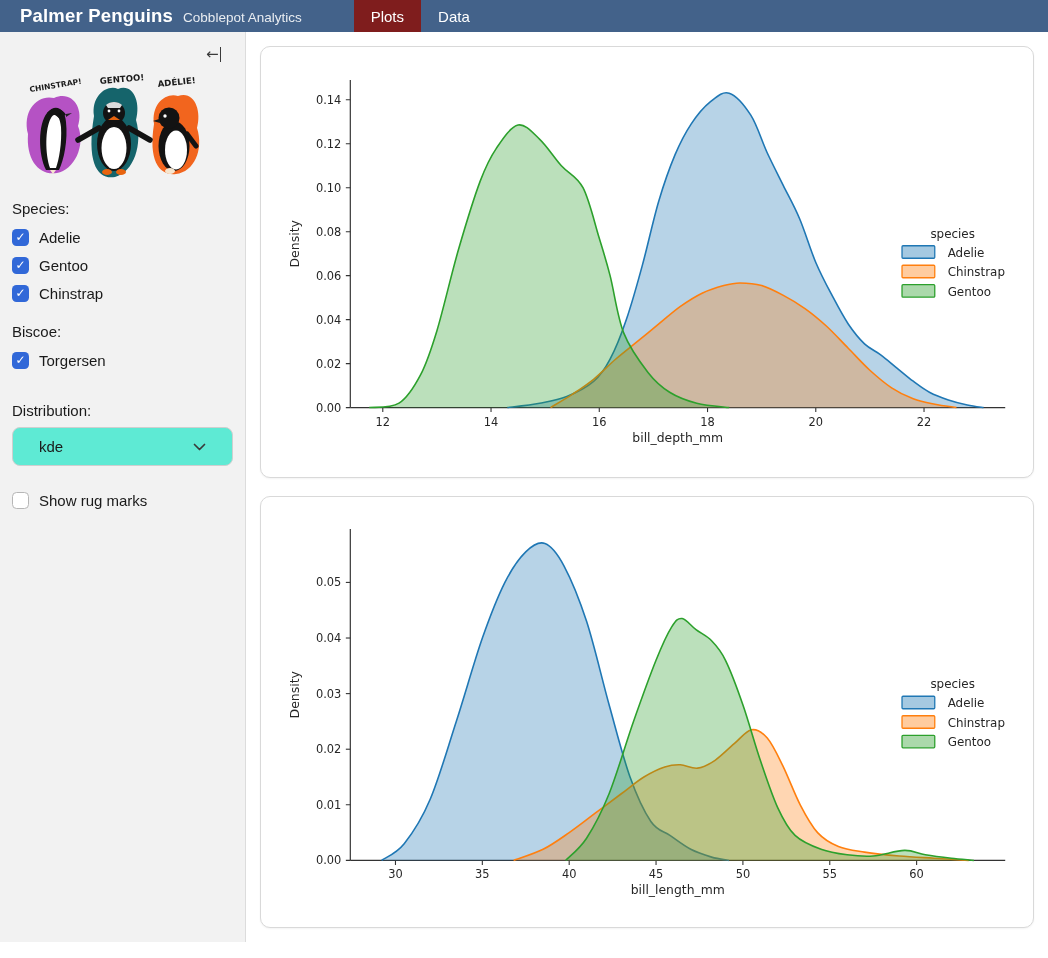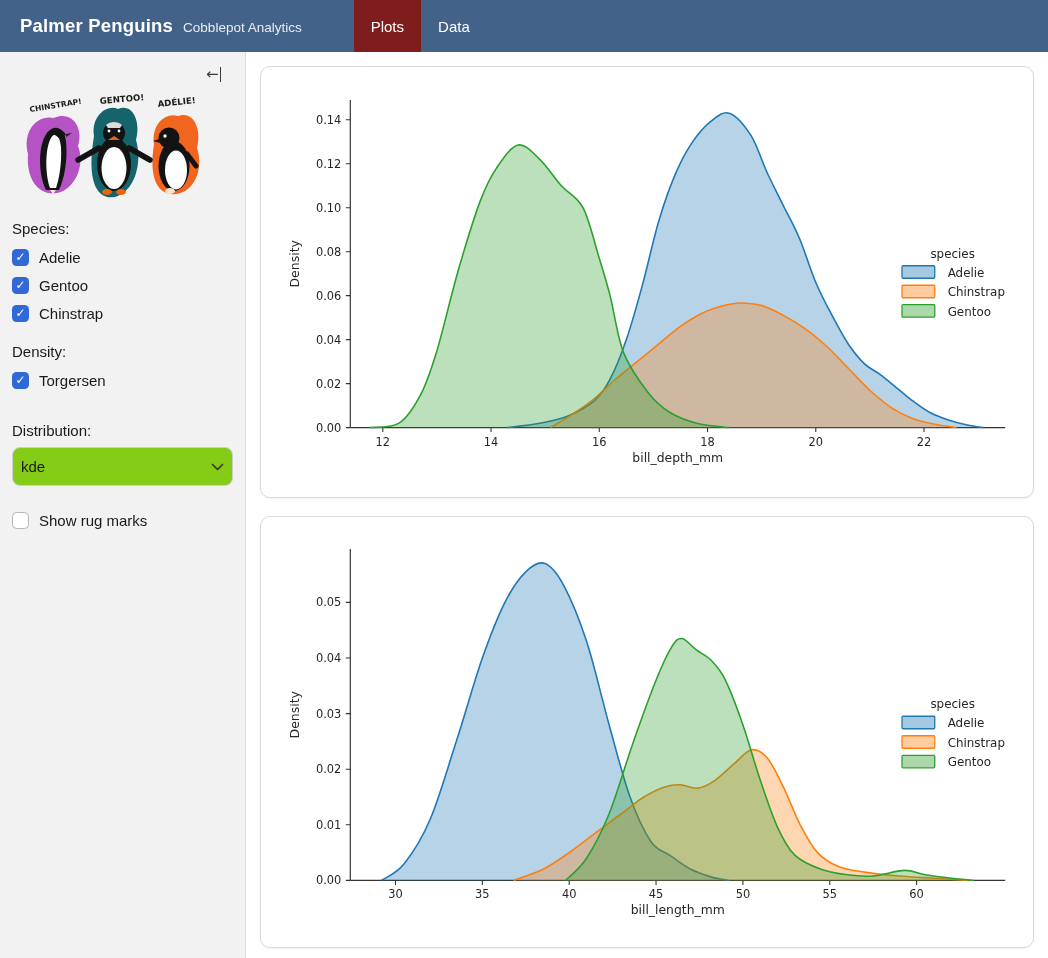--- a/index.html
+++ b/index.html
@@ -9,7 +9,7 @@
     -webkit-font-smoothing:antialiased;
   }
   
-  .navbar{height:52px;background:#43628a;display:flex;align-items:stretch;}
+  .navbar{height:32px;background:#43628a;display:flex;align-items:stretch;}
   .brand{display:flex;align-items:center;padding-left:20px;}
   .brand .title{font-size:18.5px;font-weight:700;color:#fff;letter-spacing:.2px;}
   .brand .subtitle{font-size:13.5px;color:rgba(255,255,255,.88);margin-left:10px;padding-top:3px;}

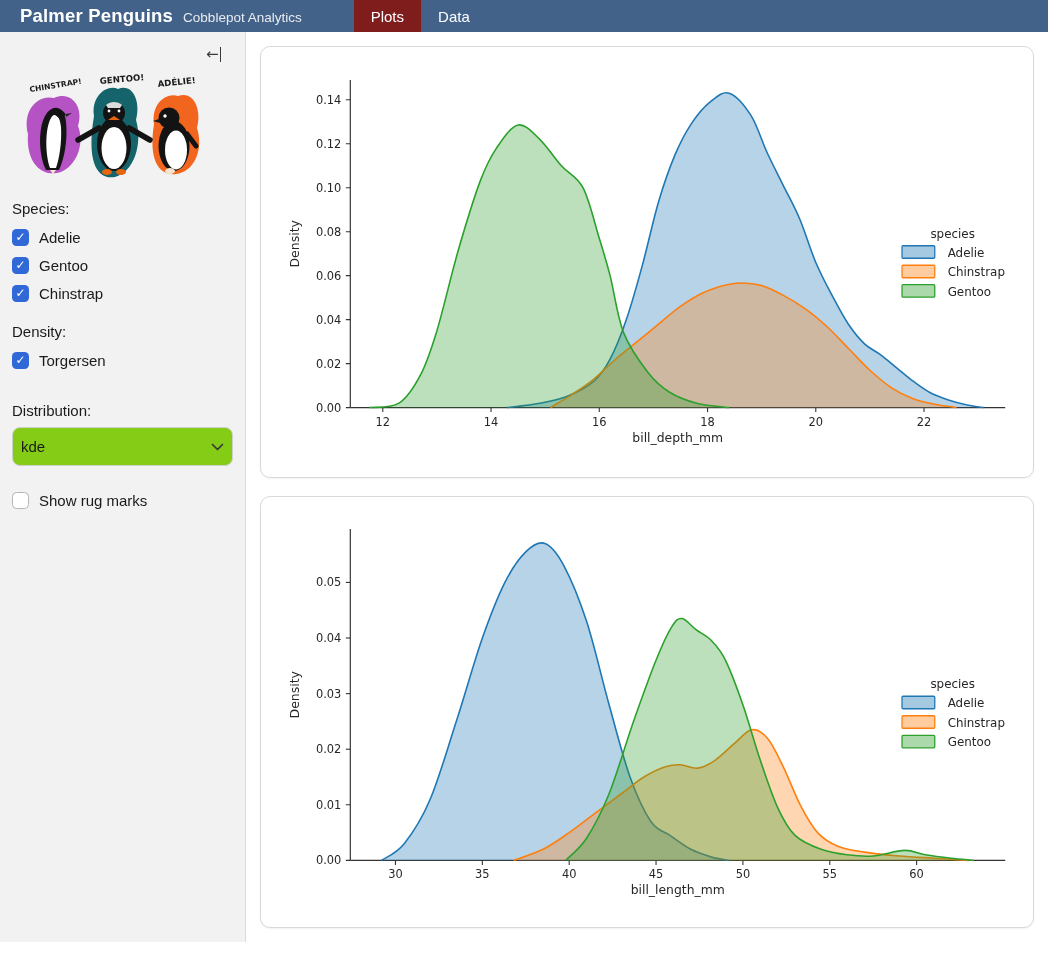--- a/index.html
+++ b/index.html
@@ -142,7 +142,7 @@
       <span class="check-label">Chinstrap</span>
     </label>
 
-    <div class="control-label group-gap">Density:</div>
+    <div class="control-label group-gap">Biscoe:</div>
     <label class="check-row">
       <span class="checkbox checked"></span>
       <span class="check-label">Torgersen</span>

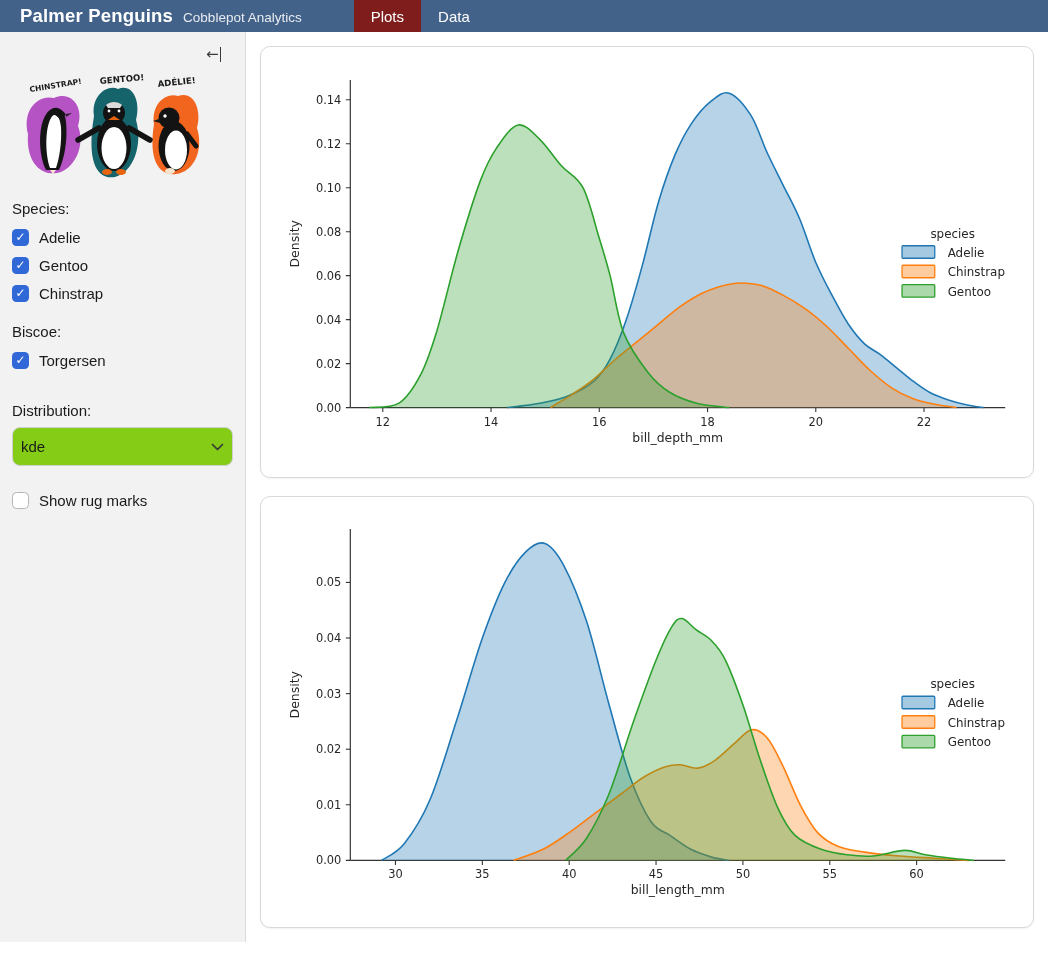--- a/index.html
+++ b/index.html
@@ -44,8 +44,8 @@
   .check-label{font-size:15px;}
   .group-gap{margin-top:16px;}
   .select-box{
-    margin-top:8px;height:37px;background:#84cc16;border:1px solid #cfcfcf;border-radius:8px;
-    display:flex;align-items:center;justify-content:space-between;padding:0 8px;
+    margin-top:8px;height:37px;background:#5eead4;border:1px solid #cfcfcf;border-radius:8px;
+    display:flex;align-items:center;justify-content:space-between;padding:0 26px;
     font-size:15px;cursor:pointer;
   }
   .rug-row{margin-top:20px;}

